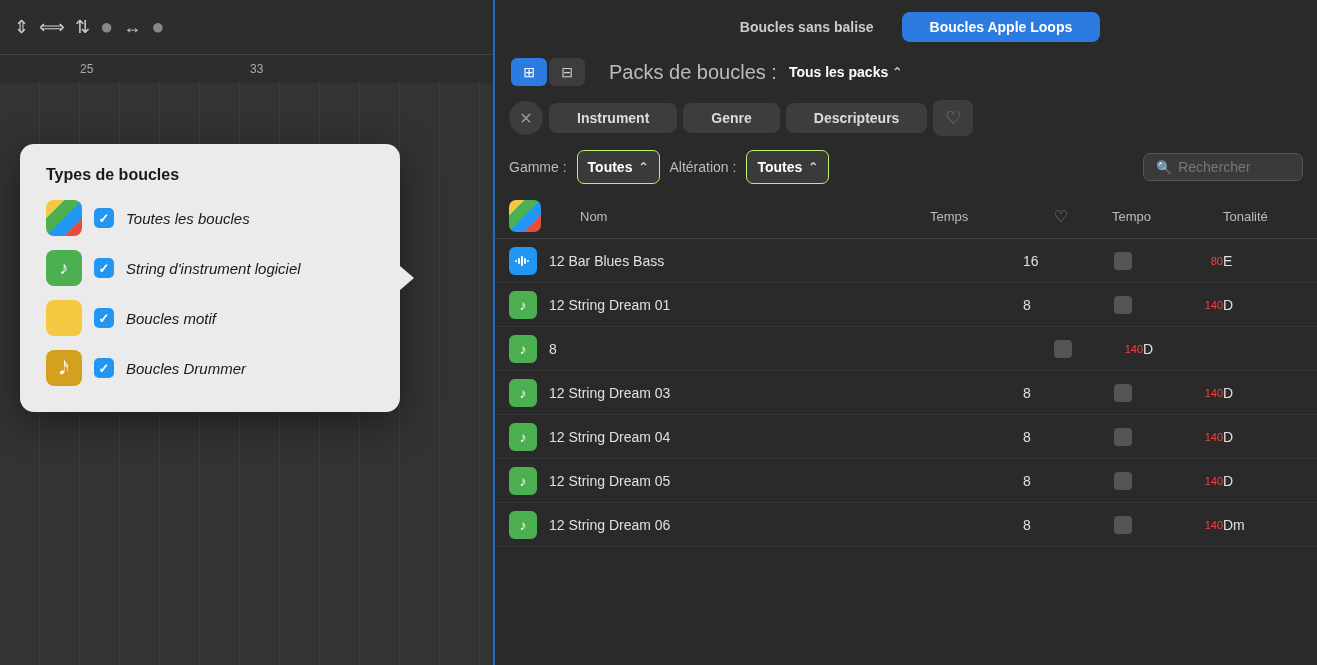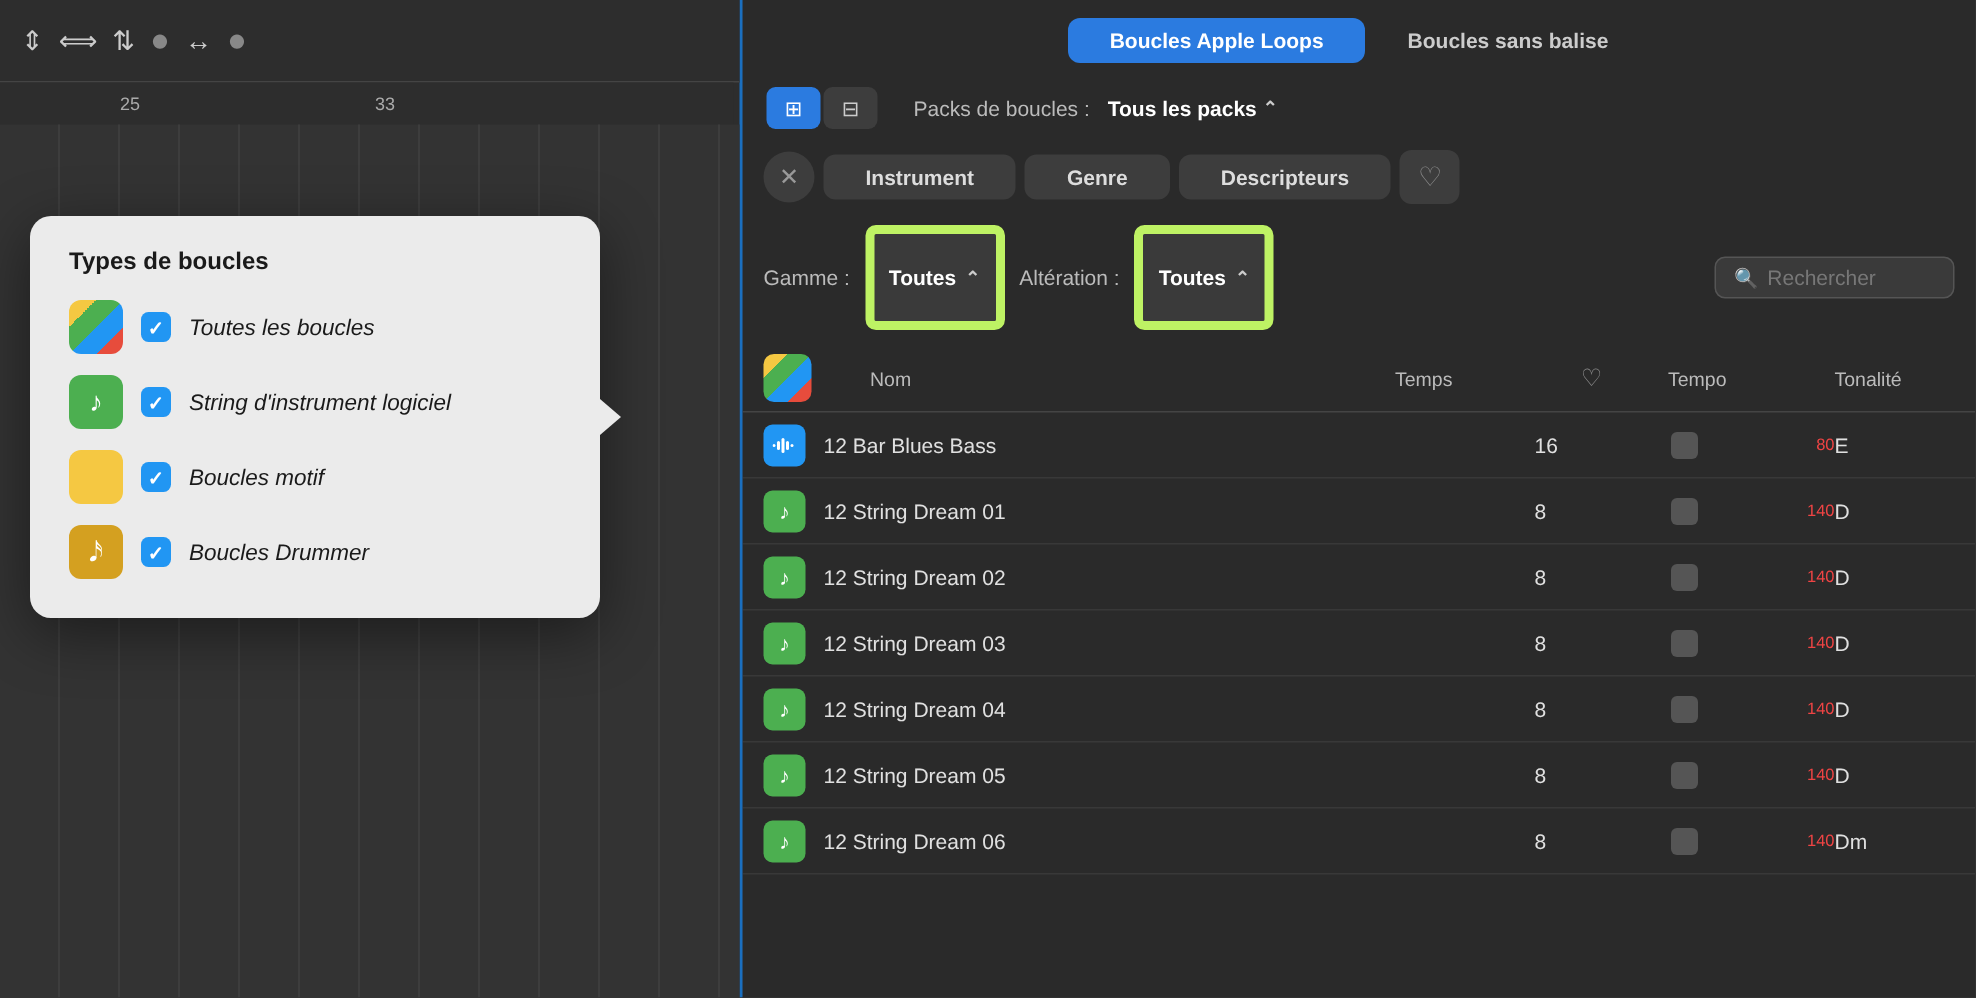--- a/index.html
+++ b/index.html
@@ -510,8 +510,8 @@
 <div class="right-panel">
 
   <div class="top-tabs">
+    <button class="tab-btn inactive">Boucles sans balise</button>
     <button class="tab-btn active">Boucles Apple Loops</button>
-    <button class="tab-btn inactive">Boucles sans balise</button>
   </div>
 
   <div class="controls-row">

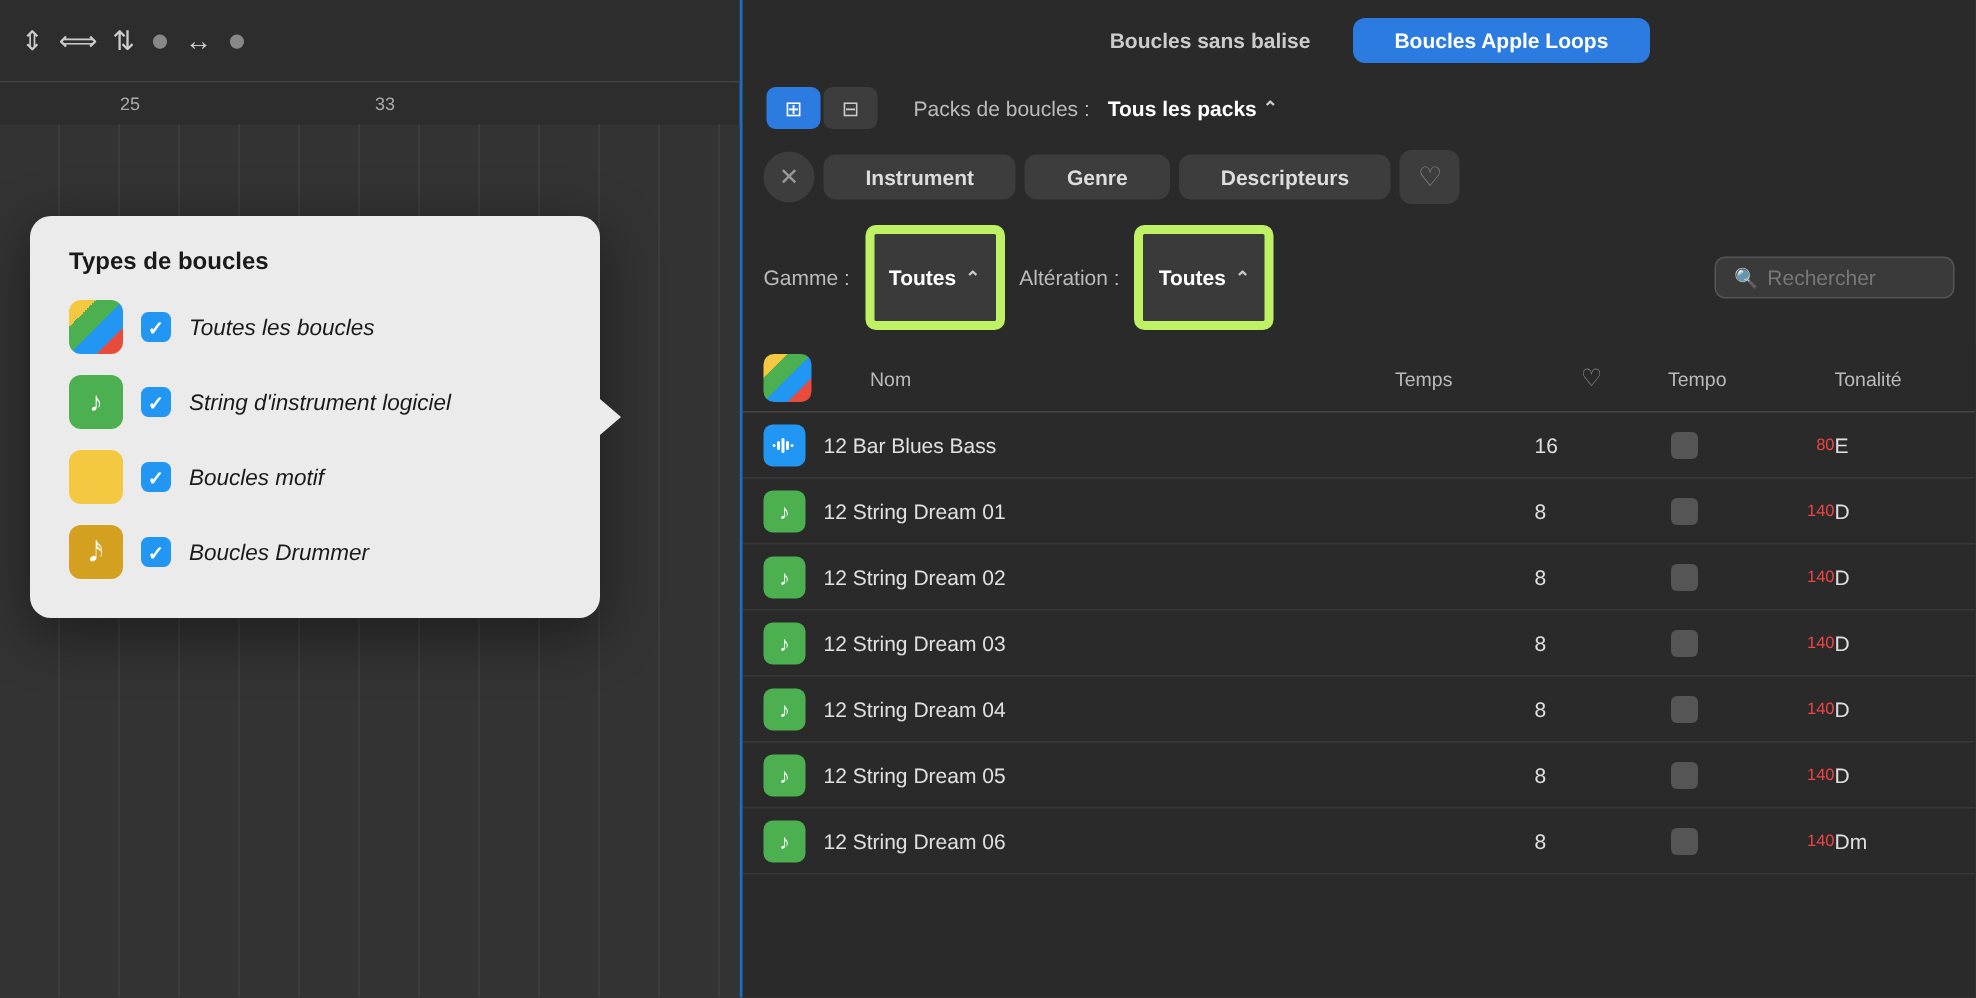--- a/index.html
+++ b/index.html
@@ -232,7 +232,7 @@
 
     .packs-label {
       color: #bbb;
-      font-size: 14px;
+      font-size: 20px;
       margin-left: 12px;
     }
 

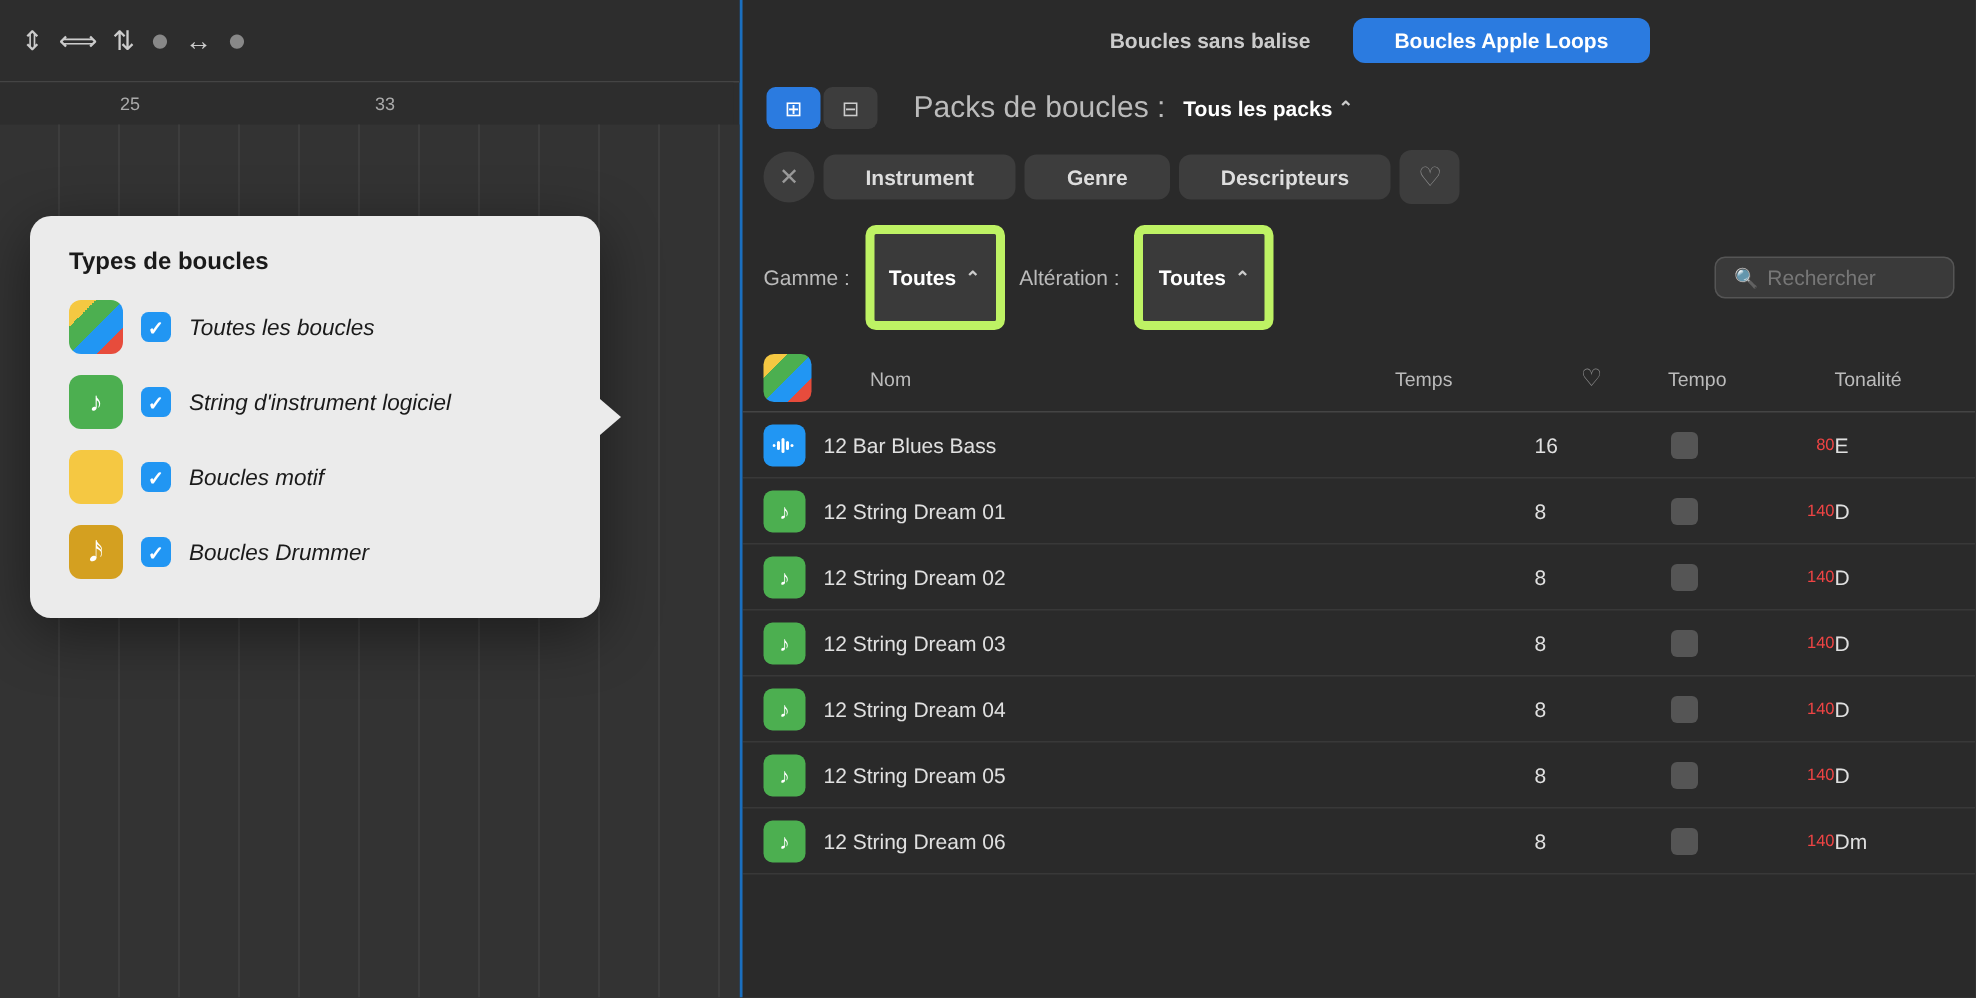--- a/index.html
+++ b/index.html
@@ -317,9 +317,9 @@
 
     .gamme-select {
       background: #3a3a3a;
-      border: 6px solid #bef264;
+      border: 1px solid #bef264;
       border-radius: 7px;
-      padding: 21px 10px;
+      padding: 8px 10px;
       color: #fff;
       font-size: 14px;
       font-weight: 600;

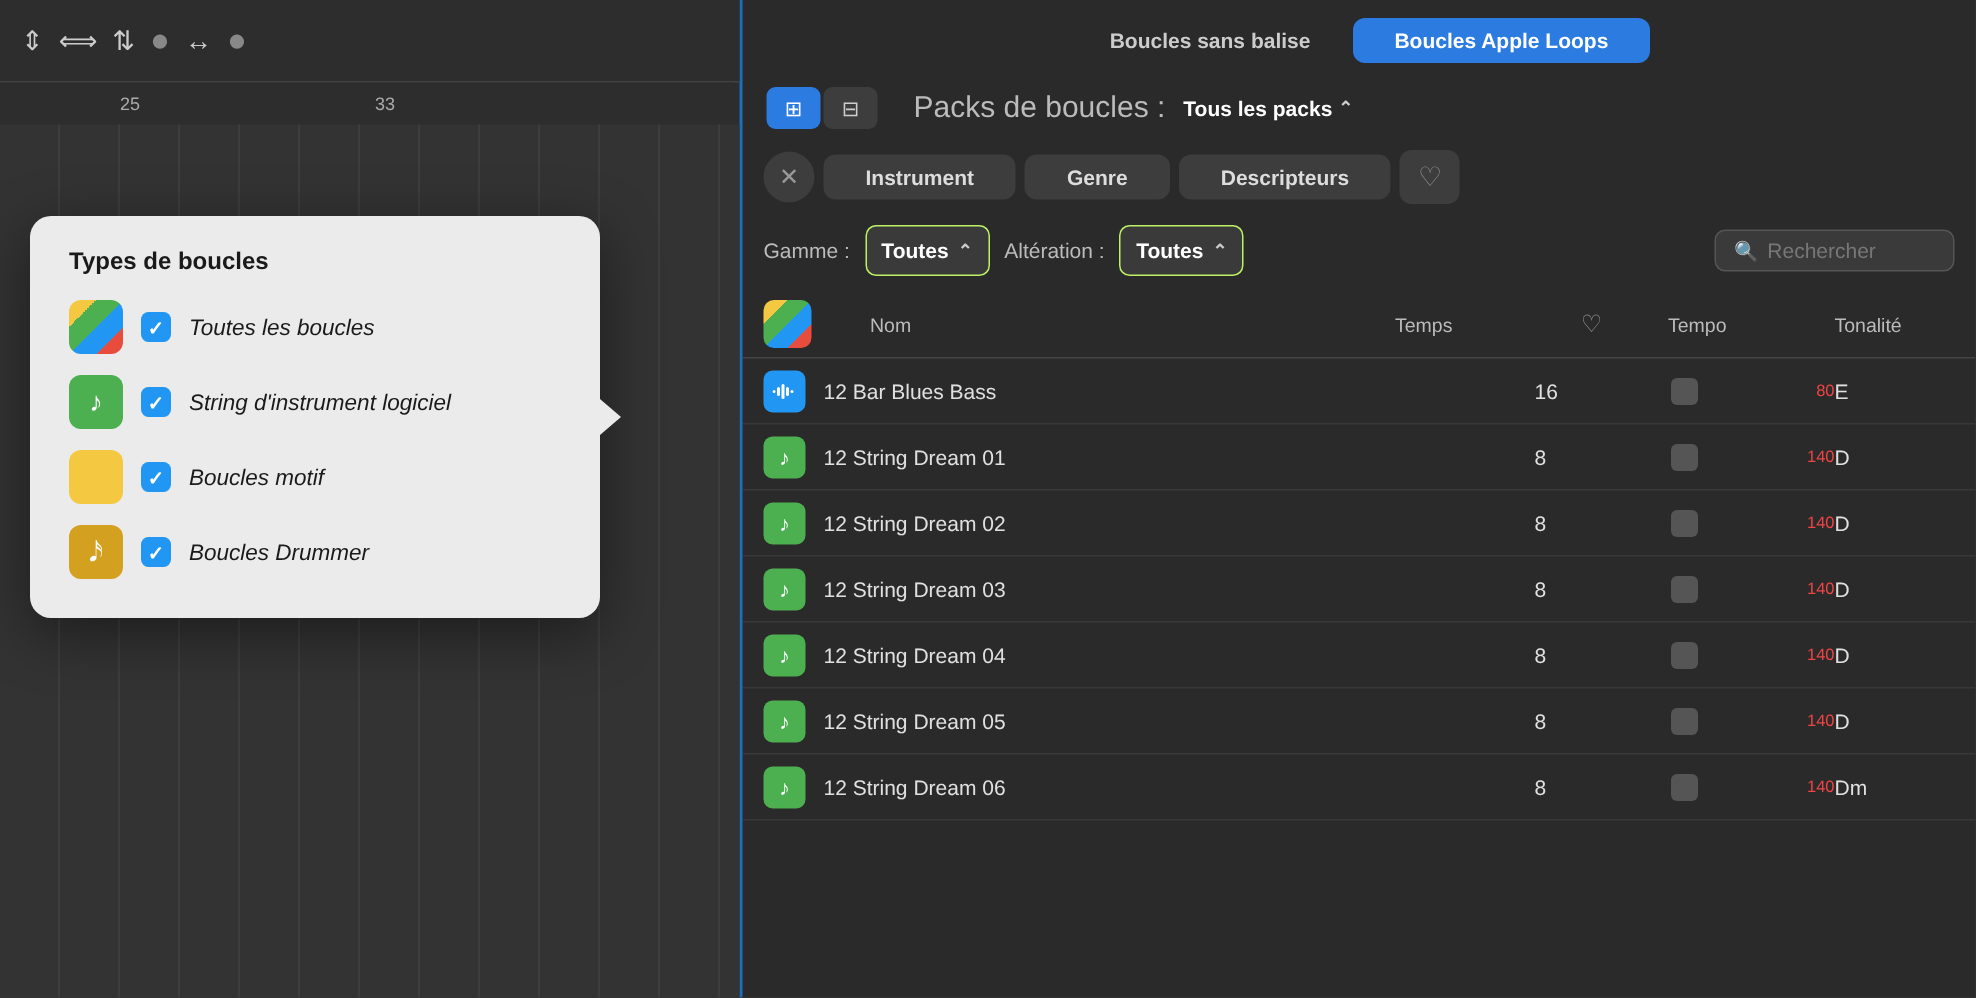--- a/index.html
+++ b/index.html
@@ -602,7 +602,6 @@
 
     <div class="table-row">
       <div class="row-icon icon-green-note" style="display:flex;align-items:center;justify-content:center; font-size:14px;">♪</div>
-      <div class="row-name">12 String Dream 02</div>
       <div class="row-beats">8</div>
       <div class="row-fav">
           <div class="fav-check"></div>

